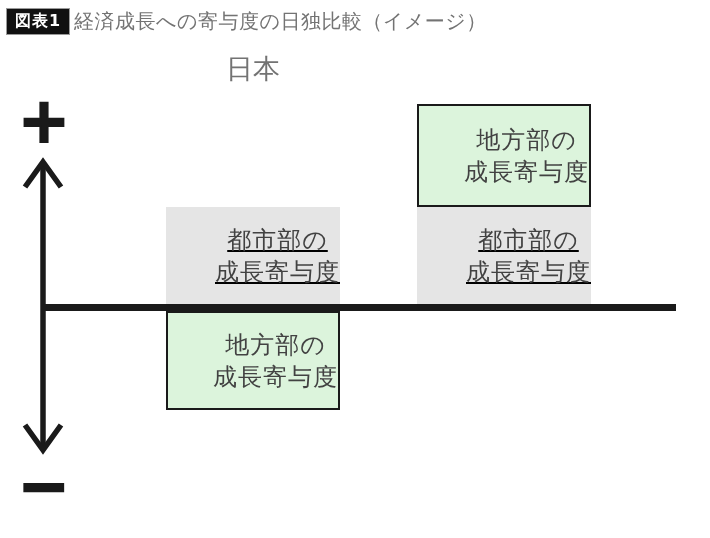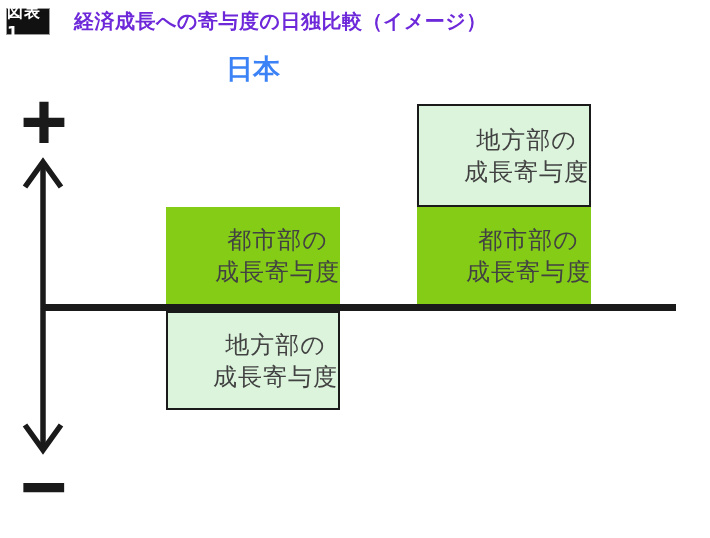--- a/index.html
+++ b/index.html
@@ -22,7 +22,7 @@
   .title-badge {
     position: absolute;
     left: 7px; top: 9px;
-    width: 42px; height: 25px;
+    width: 62px; height: 25px;
     background: #111111;
     color: #ffffff;
     font-size: 16px;

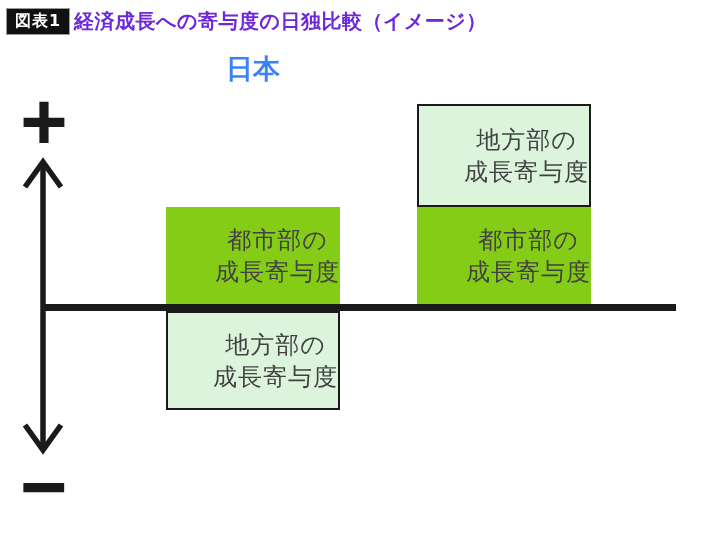--- a/index.html
+++ b/index.html
@@ -39,8 +39,8 @@
     margin: 0;
     font-size: 20px;
     line-height: 27px;
-    font-weight: bold;
-    color: #6d28d9;
+    font-weight: normal;
+    color: #737373;
     letter-spacing: 0.5px;
     white-space: nowrap;
   }

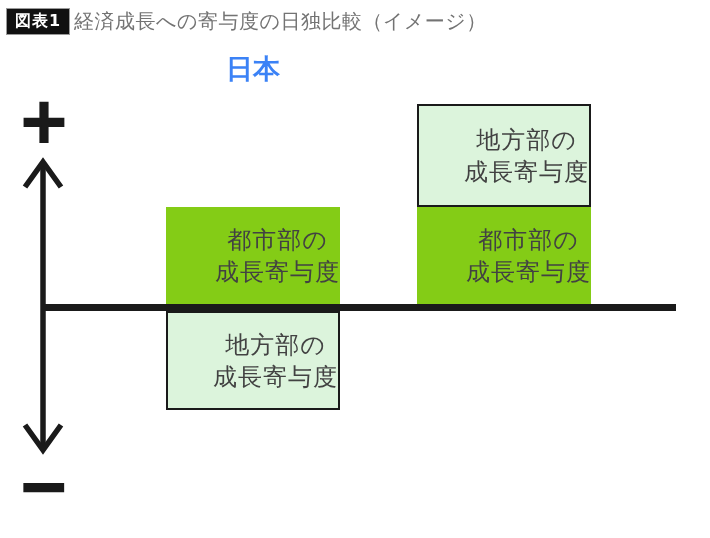--- a/index.html
+++ b/index.html
@@ -52,8 +52,8 @@
     width: 174px;
     text-align: center;
     font-size: 27px;
-    font-weight: bold;
-    color: #3b82f6;
+    font-weight: normal;
+    color: #737373;
     line-height: 34px;
   }
   .col-header.jp { left: 166px; }

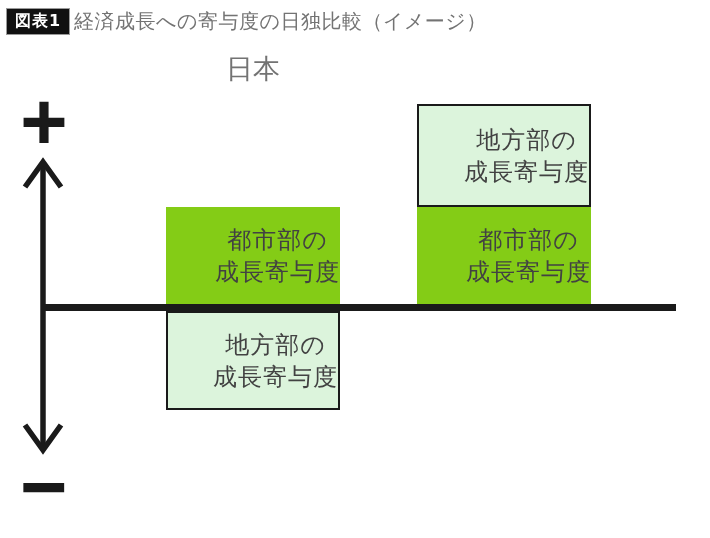--- a/index.html
+++ b/index.html
@@ -104,7 +104,7 @@
     color: #424242;
     letter-spacing: 1px;
   }
-  .box.blue  { background: #84cc16; }
+  .box.blue  { background: #e5e5e5; text-decoration: underline; }
   .box.green { background: #dcf4dc; border: 2.5px solid #1a1a1a; }
 
   .box.jp-urban  { left: 166px; top: 207px; width: 174px; height: 97px; }

